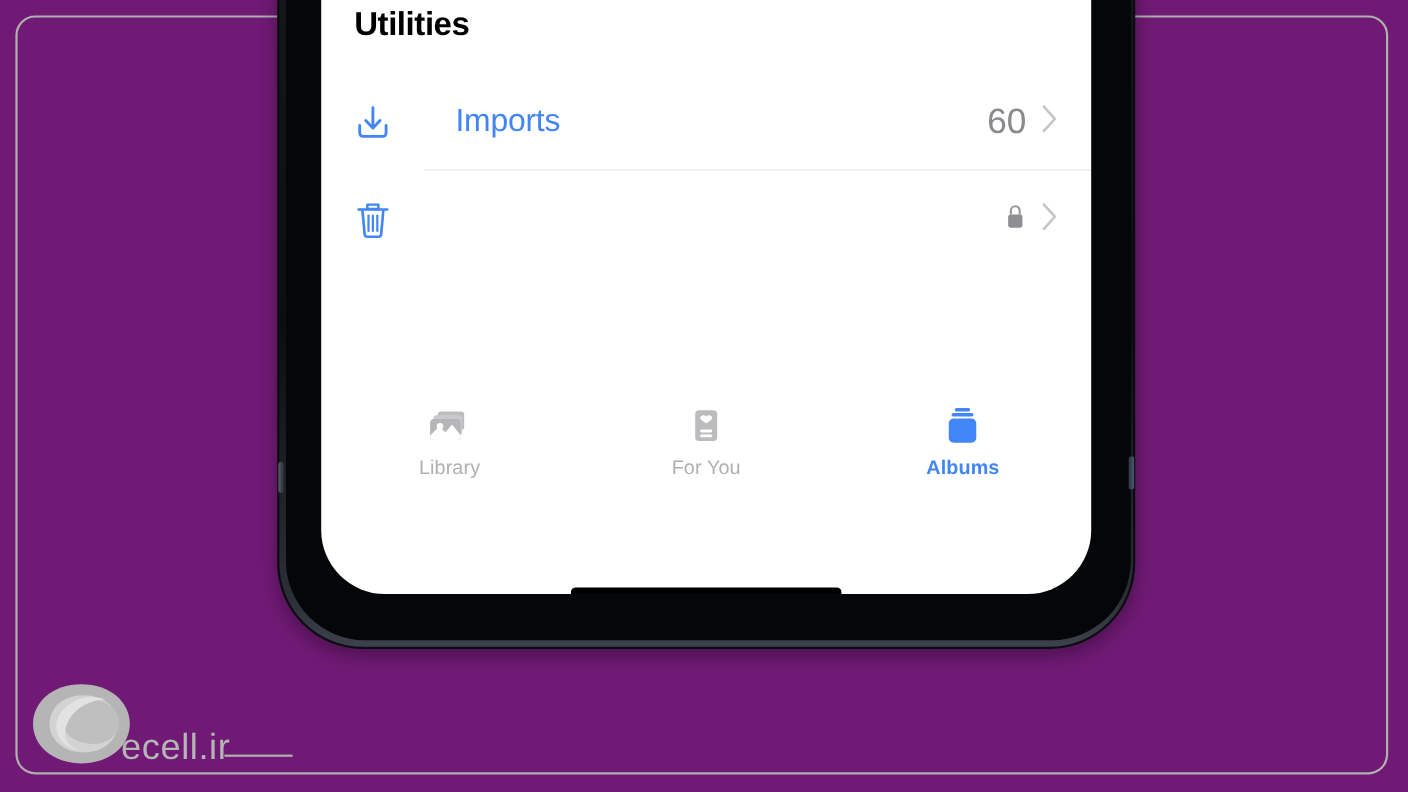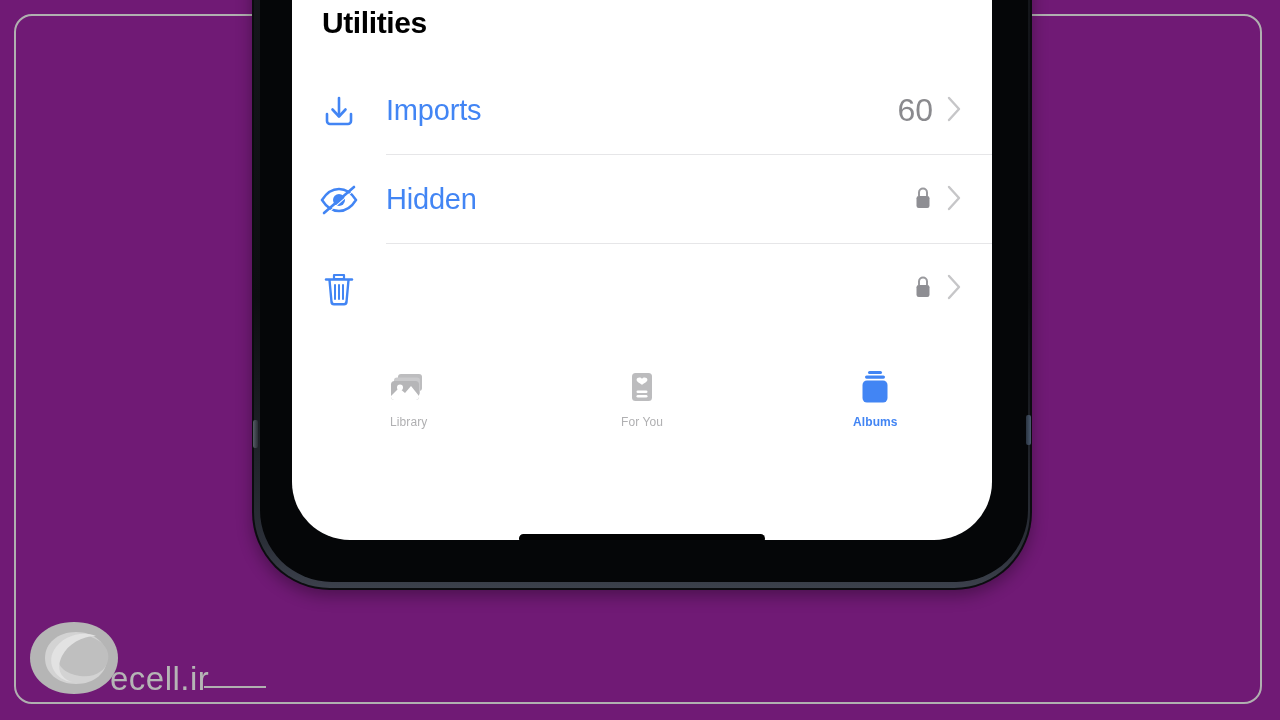--- a/index.html
+++ b/index.html
@@ -142,6 +142,7 @@
     align-items: center;
     padding-left: 24px;
     box-sizing: border-box;
+    gap: 28px;
   }
 
   .row-divider {

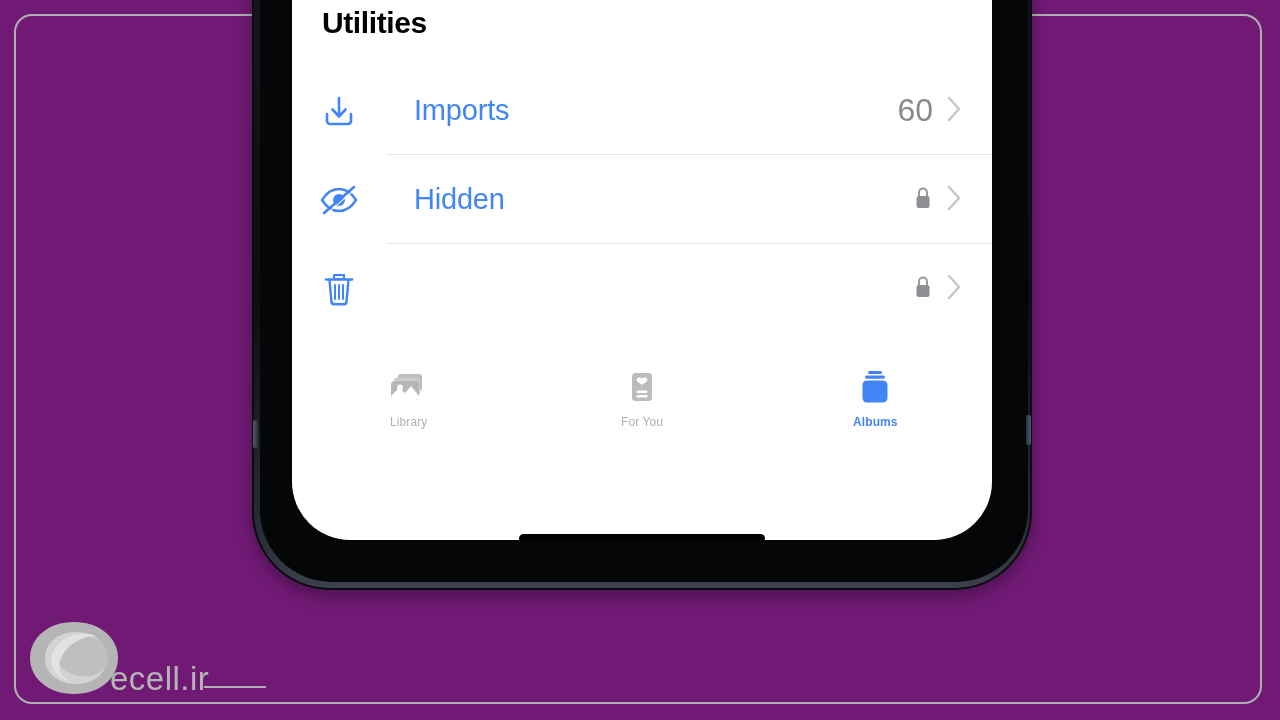--- a/index.html
+++ b/index.html
@@ -325,16 +325,18 @@
             <span class="row-divider"></span>
           </div>
 
+
           <div class="row">
             <span class="row-icon">
-              <svg width="42" height="36" viewBox="0 0 42 36">
-                <path d="M4 18 C9 10, 15 7, 21 7 C27 7, 33 10, 38 18 C33 26, 27 29, 21 29 C15 29, 9 26, 4 18 Z" fill="none" stroke="#4285f4" stroke-width="2.4"></path>
-                <circle cx="21" cy="18" r="6" fill="#4285f4"></circle>
-                <path d="M6 31 L36 5" fill="none" stroke="#4285f4" stroke-width="2.6" stroke-linecap="round"></path>
-                <path d="M6 31 L36 5" fill="none" stroke="#ffffff" stroke-width="1.1" stroke-linecap="round" transform="translate(1.6,1.9)"></path>
+              <svg width="36" height="40" viewBox="0 0 36 40">
+                <path d="M13 6 h10 v4 h-10 z" fill="none" stroke="#4285f4" stroke-width="2.2" stroke-linejoin="round"></path>
+                <path d="M5 10.5 H31" fill="none" stroke="#4285f4" stroke-width="2.4" stroke-linecap="round"></path>
+                <path d="M8.5 11 L10.5 33 a2.5 2.5 0 0 0 2.5 2.2 h10 a2.5 2.5 0 0 0 2.5 -2.2 L27.5 11" fill="none" stroke="#4285f4" stroke-width="2.4" stroke-linejoin="round"></path>
+                <path d="M14 16 V30" fill="none" stroke="#4285f4" stroke-width="2" stroke-linecap="round"></path>
+                <path d="M18 16 V30" fill="none" stroke="#4285f4" stroke-width="2" stroke-linecap="round"></path>
+                <path d="M22 16 V30" fill="none" stroke="#4285f4" stroke-width="2" stroke-linecap="round"></path>
               </svg>
             </span>
-            <span class="row-label">Hidden</span>
             <span class="row-right">
               <span class="lock-icon">
                 <svg width="20" height="26" viewBox="0 0 20 26">
@@ -348,33 +350,6 @@
                 </svg>
               </span>
             </span>
-            <span class="row-divider"></span>
-          </div>
-
-          <div class="row">
-            <span class="row-icon">
-              <svg width="36" height="40" viewBox="0 0 36 40">
-                <path d="M13 6 h10 v4 h-10 z" fill="none" stroke="#4285f4" stroke-width="2.2" stroke-linejoin="round"></path>
-                <path d="M5 10.5 H31" fill="none" stroke="#4285f4" stroke-width="2.4" stroke-linecap="round"></path>
-                <path d="M8.5 11 L10.5 33 a2.5 2.5 0 0 0 2.5 2.2 h10 a2.5 2.5 0 0 0 2.5 -2.2 L27.5 11" fill="none" stroke="#4285f4" stroke-width="2.4" stroke-linejoin="round"></path>
-                <path d="M14 16 V30" fill="none" stroke="#4285f4" stroke-width="2" stroke-linecap="round"></path>
-                <path d="M18 16 V30" fill="none" stroke="#4285f4" stroke-width="2" stroke-linecap="round"></path>
-                <path d="M22 16 V30" fill="none" stroke="#4285f4" stroke-width="2" stroke-linecap="round"></path>
-              </svg>
-            </span>
-            <span class="row-right">
-              <span class="lock-icon">
-                <svg width="20" height="26" viewBox="0 0 20 26">
-                  <path d="M6 11 V7.5 a4 4 0 0 1 8 0 V11" fill="none" stroke="#9a9a9e" stroke-width="2"></path>
-                  <rect x="3.5" y="11" width="13" height="12" rx="2.2" fill="#8e8e93"></rect>
-                </svg>
-              </span>
-              <span class="chevron">
-                <svg width="15" height="26" viewBox="0 0 15 26">
-                  <path d="M2 2 L12 13 L2 24" fill="none" stroke="#c6c6c8" stroke-width="2.4" stroke-linecap="round" stroke-linejoin="round"></path>
-                </svg>
-              </span>
-            </span>
           </div>
 
         </div>

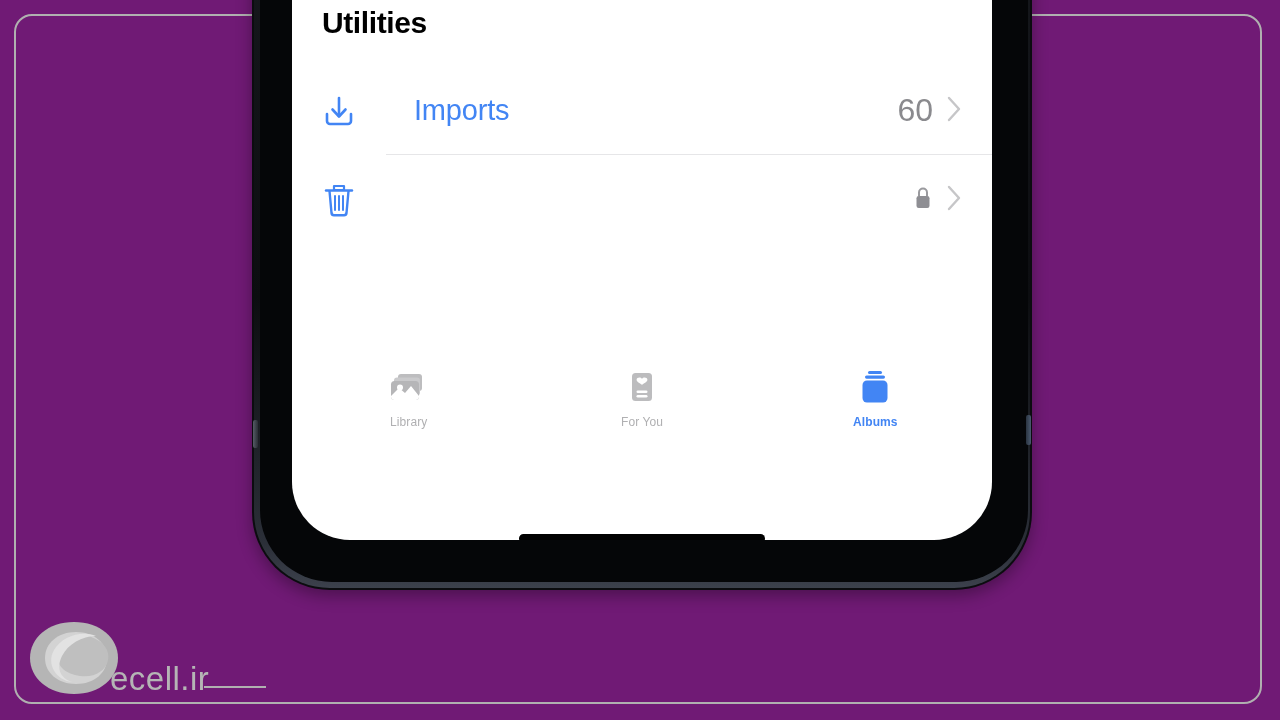--- a/index.html
+++ b/index.html
@@ -221,7 +221,7 @@
 
   .tab-label {
     margin-top: 7px;
-    font-size: 12px;
+    font-size: 18px;
     color: #b0b0b2;
     letter-spacing: 0.1px;
   }

